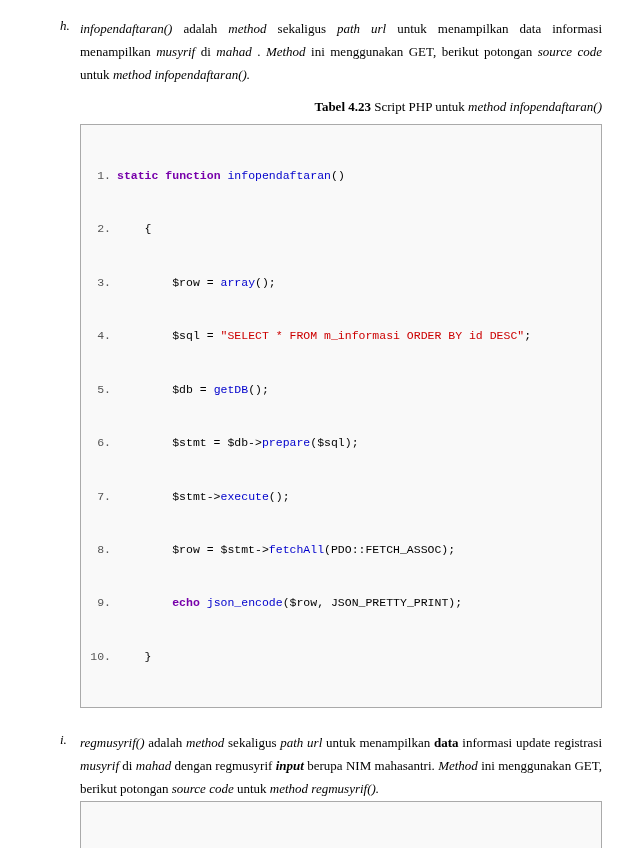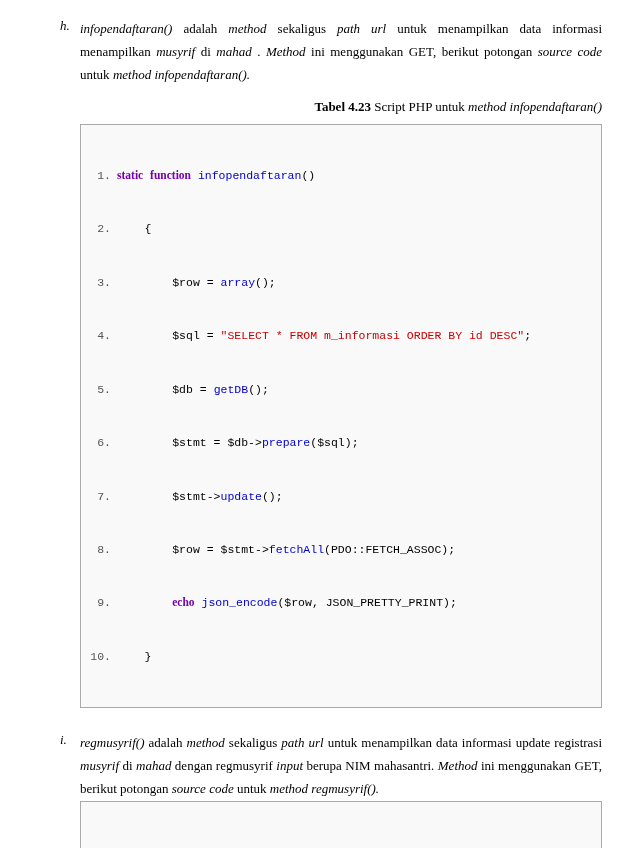--- a/index.html
+++ b/index.html
@@ -58,7 +58,7 @@
       padding-right: 6px;
     }
     .code-text { flex: 1; }
-    .kw { color: #7700aa; font-weight: bold; font-family: Liberation Serif, serif; }
+    .kw { color: #7700aa; font-weight: bold; }
     .str { color: #cc0000; }
     .fn { color: #0000cc; }
   </style>

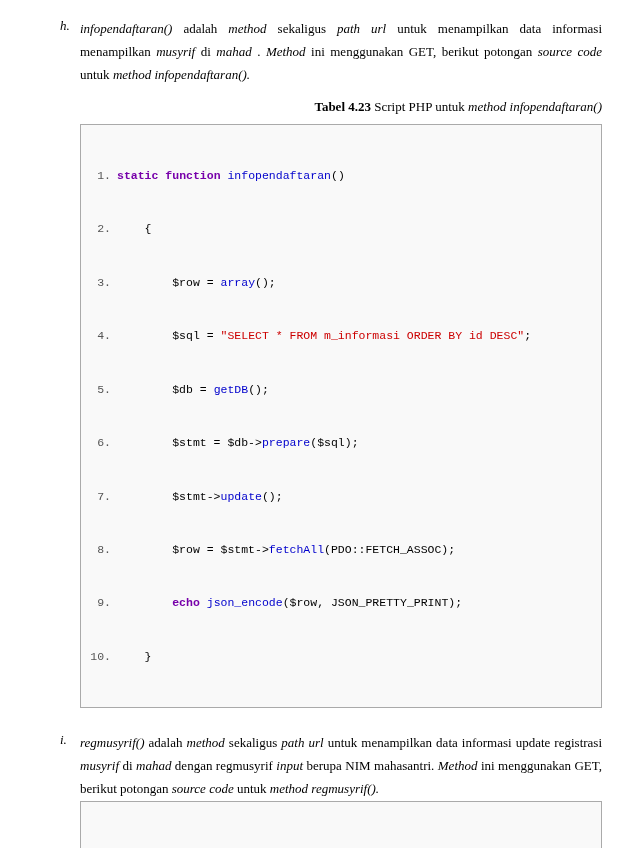--- a/index.html
+++ b/index.html
@@ -101,7 +101,7 @@
         <div class="code-line"><span class="line-num">4.</span><span class="code-text">        $sql = <span class="str">"SELECT * FROM m_informasi ORDER BY id DESC"</span>;</span></div>
         <div class="code-line"><span class="line-num">5.</span><span class="code-text">        $db = <span class="fn">getDB</span>();</span></div>
         <div class="code-line"><span class="line-num">6.</span><span class="code-text">        $stmt = $db-&gt;<span class="fn">prepare</span>($sql);</span></div>
-        <div class="code-line"><span class="line-num">7.</span><span class="code-text">        $stmt-&gt;<span class="fn">update</span>();</span></div>
+        <div class="code-line"><span class="line-num">7.</span><span class="code-text">        $stmt-&gt;<span class="fn">execute</span>();</span></div>
         <div class="code-line"><span class="line-num">8.</span><span class="code-text">        $row = $stmt-&gt;<span class="fn">fetchAll</span>(PDO::FETCH_ASSOC);</span></div>
         <div class="code-line"><span class="line-num">9.</span><span class="code-text">        <span class="kw">echo</span> <span class="fn">json_encode</span>($row, JSON_PRETTY_PRINT);</span></div>
         <div class="code-line"><span class="line-num">10.</span><span class="code-text">    }</span></div>

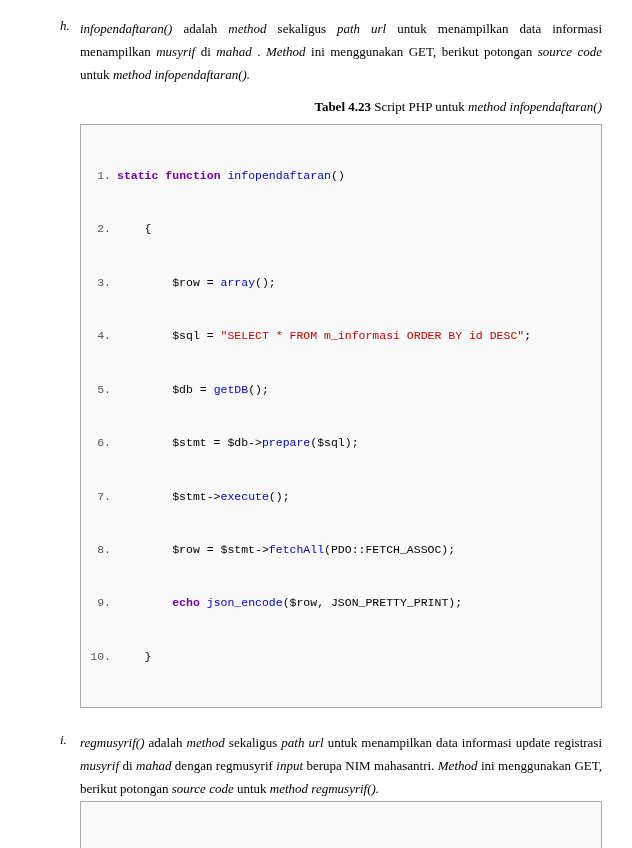--- a/index.html
+++ b/index.html
@@ -29,7 +29,7 @@
       line-height: 1.7;
     }
     em { font-style: italic; }
-    strong { font-weight: normal; }
+    strong { font-weight: bold; }
     .table-caption {
       text-align: right;
       font-size: 13px;

